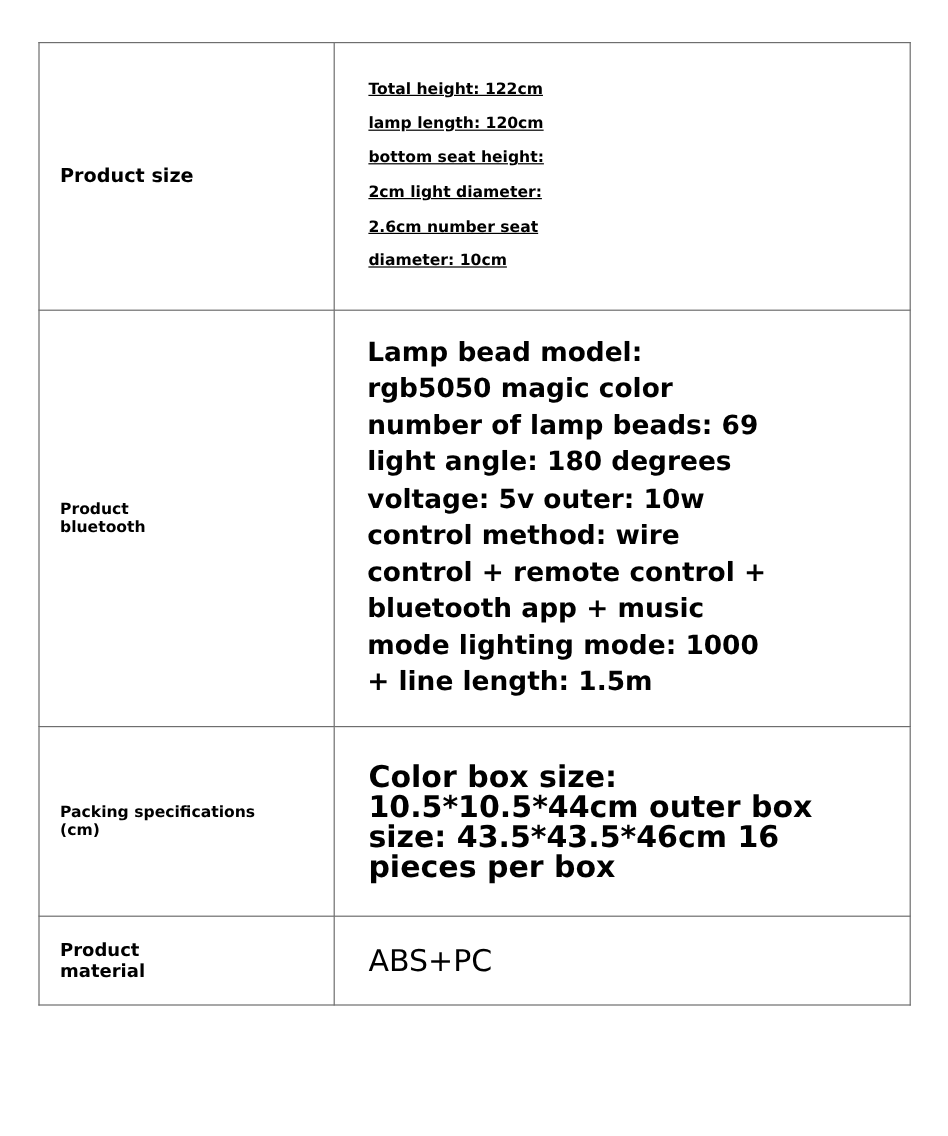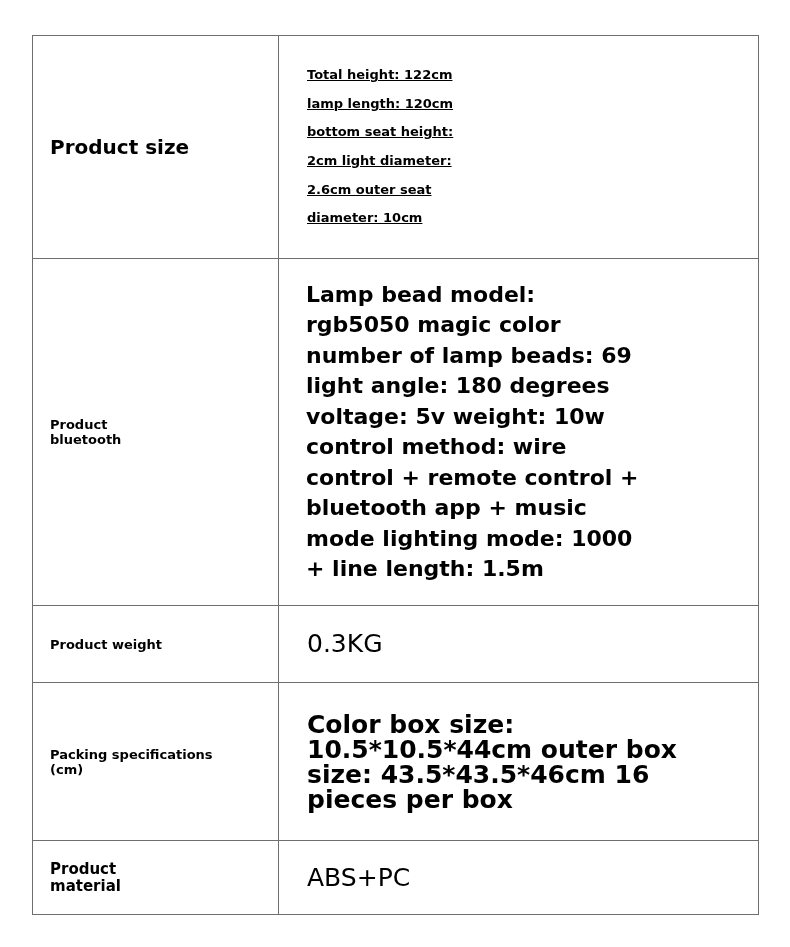--- a/index.html
+++ b/index.html
@@ -10,7 +10,7 @@
   .spec-table td { border: 1.5px solid #6e6e6e; vertical-align: middle; padding: 0; }
   .label-cell { width: 245px; }
   .label { display: block; padding-left: 17px; font-weight: bold; font-size: 13px; line-height: 15px; }
-  .label.size-16 { font-size: 20px; line-height: 18px; }
+  .label.size-16 { font-size: 16px; line-height: 18px; }
   .label.size-15 { font-size: 15px; line-height: 17px; }
   .value { display: block; padding-left: 28px; padding-right: 10px; font-weight: bold; }
   .value.v-size { font-size: 13px; line-height: 28.6px; text-decoration: underline; }

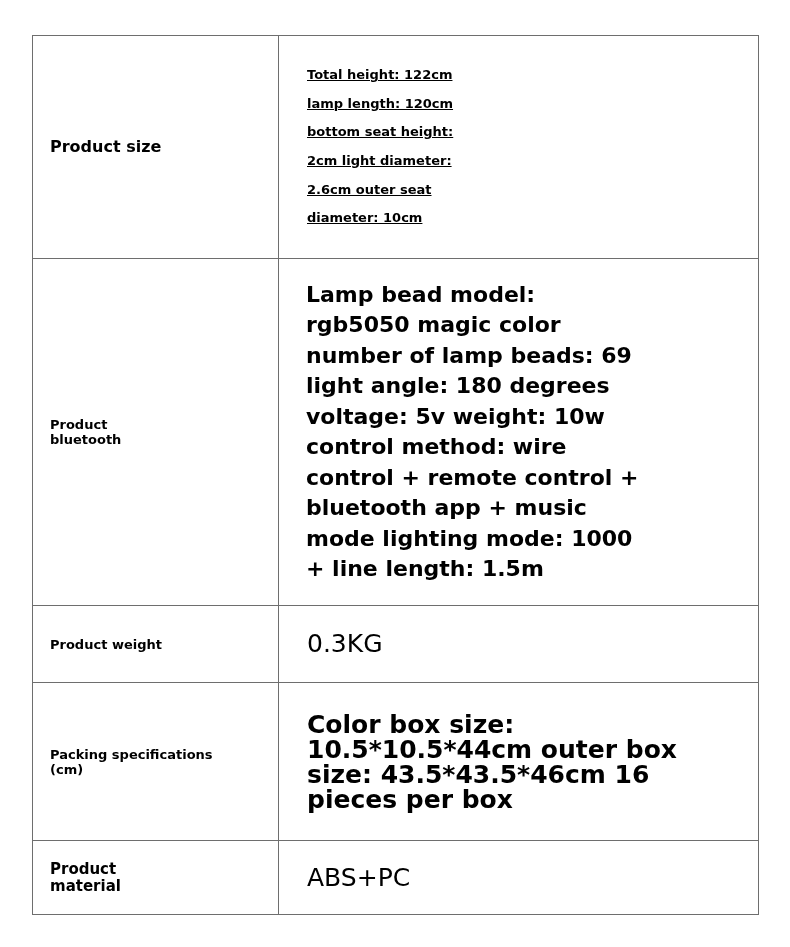--- a/index.html
+++ b/index.html
@@ -35,7 +35,7 @@
         <span style="display:block">lamp length: 120cm</span>
         <span style="display:block">bottom seat height:</span>
         <span style="display:block">2cm light diameter:</span>
-        <span style="display:block">2.6cm outer seat</span>
+        <span style="display:block">2.6cm number seat</span>
         <span style="display:block">diameter: 10cm</span>
       </span>
     </td>

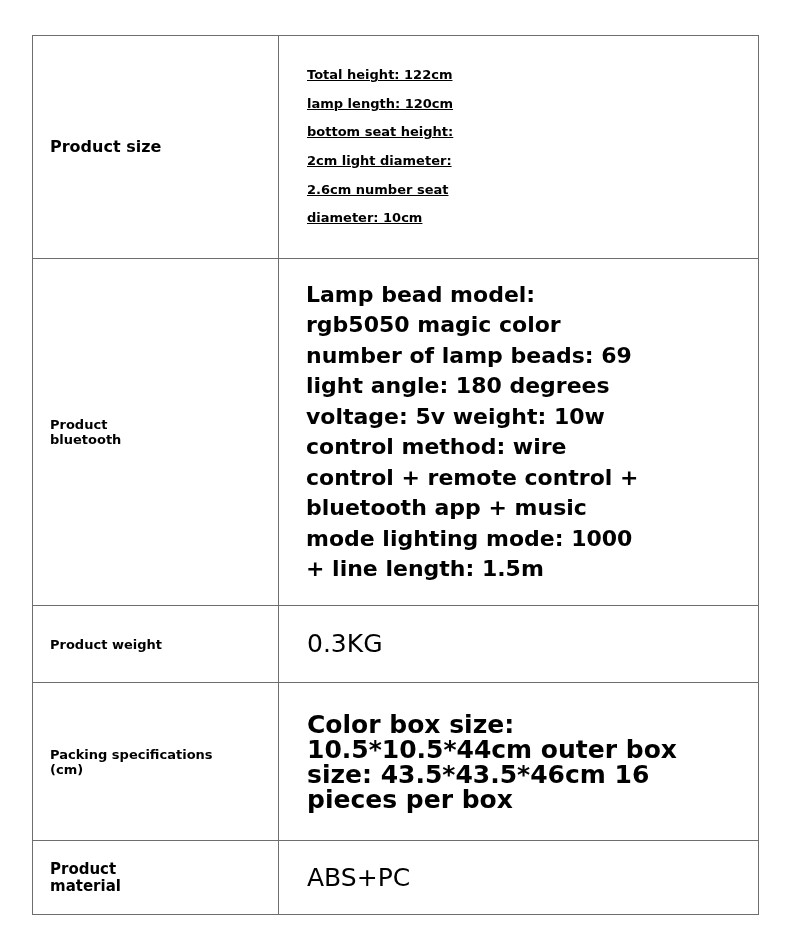--- a/index.html
+++ b/index.html
@@ -53,7 +53,7 @@
         <span style="display:block">rgb5050 magic color</span>
         <span style="display:block">number of lamp beads: 69</span>
         <span style="display:block">light angle: 180 degrees</span>
-        <span style="display:block">voltage: 5v weight: 10w</span>
+        <span style="display:block">voltage: 5v outer: 10w</span>
         <span style="display:block">control method: wire</span>
         <span style="display:block">control + remote control +</span>
         <span style="display:block">bluetooth app + music</span>

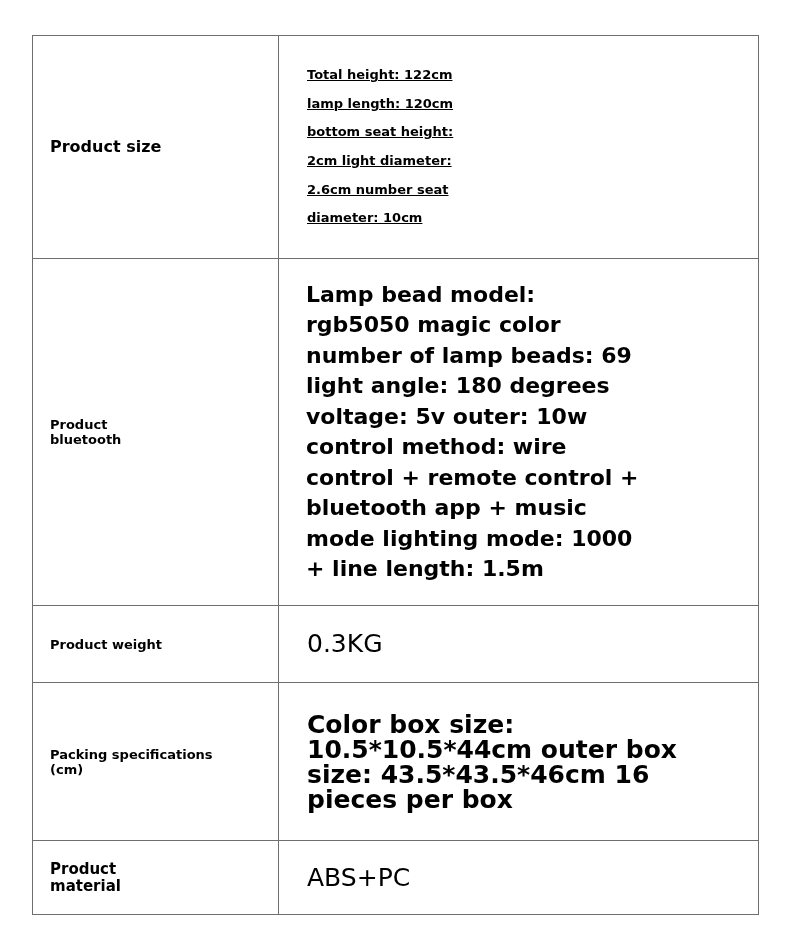--- a/index.html
+++ b/index.html
@@ -62,14 +62,6 @@
       </span>
     </td>
   </tr>
-  <tr class="r3">
-    <td class="label-cell">
-      <span class="label">Product weight</span>
-    </td>
-    <td>
-      <span class="value v-plain">0.3KG</span>
-    </td>
-  </tr>
   <tr class="r4">
     <td class="label-cell">
       <span class="label">

